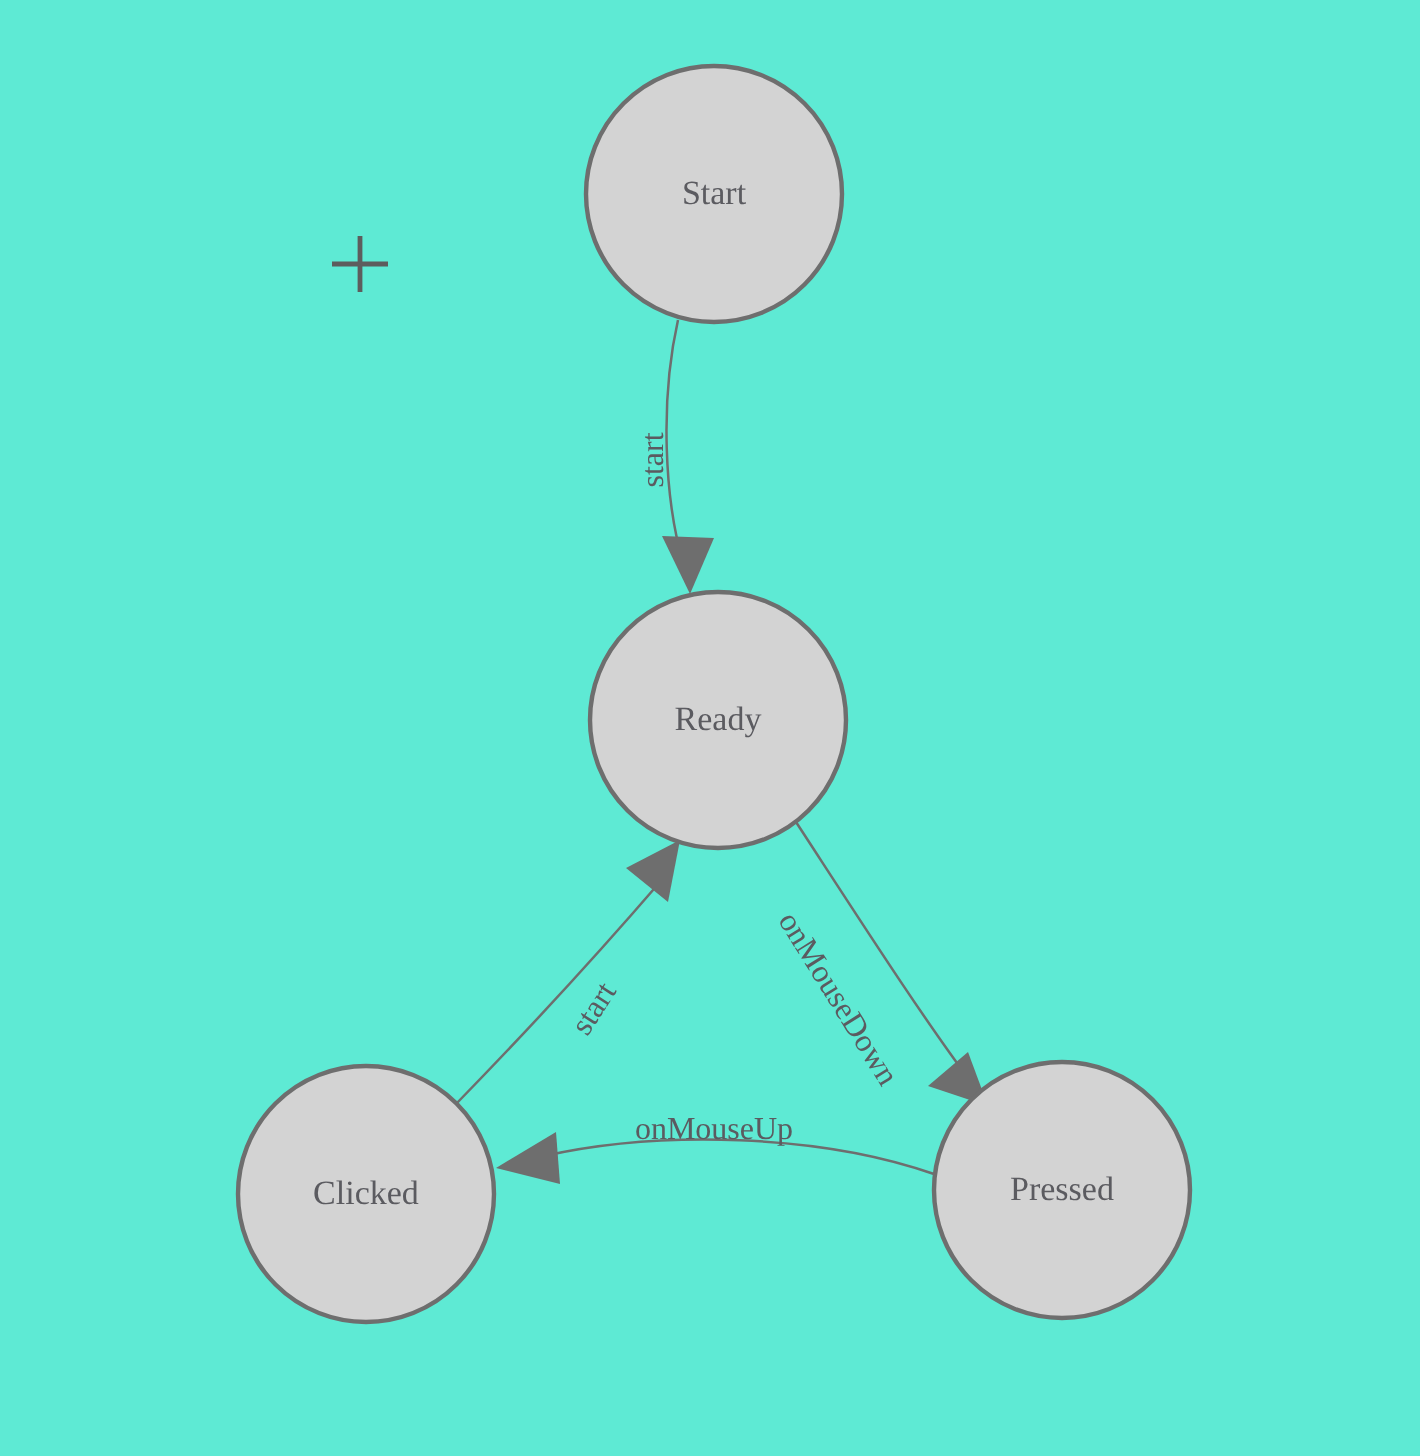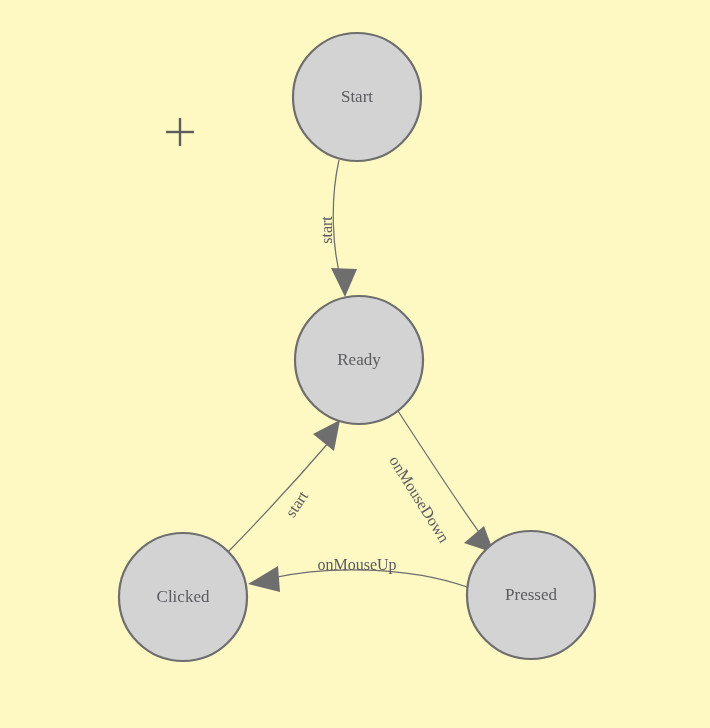--- a/index.html
+++ b/index.html
@@ -17,7 +17,7 @@
     position: relative;
     width: 710px;
     height: 728px;
-    background: #fef9c3;
+    background: #5eead4;
   }
   svg.graph {
     position: absolute;

